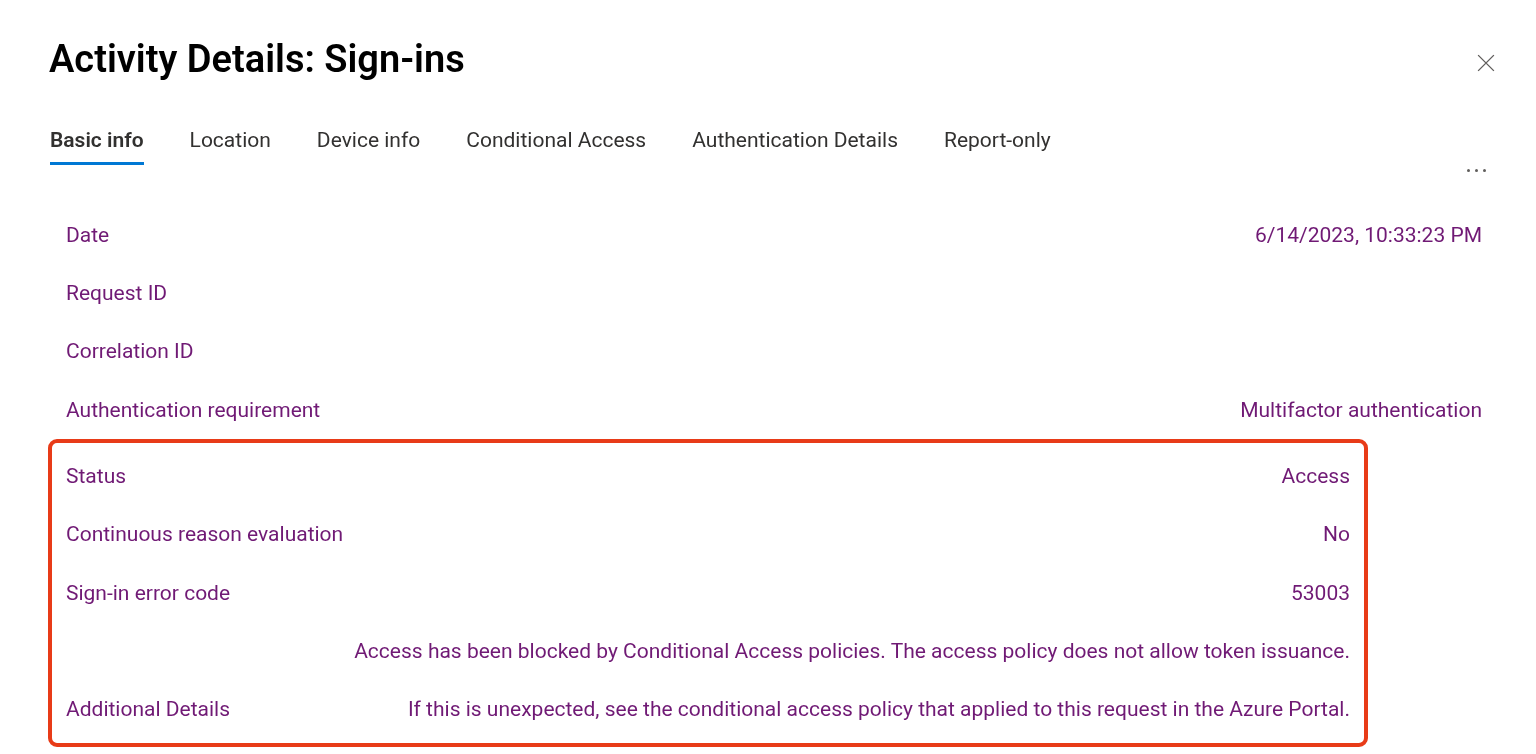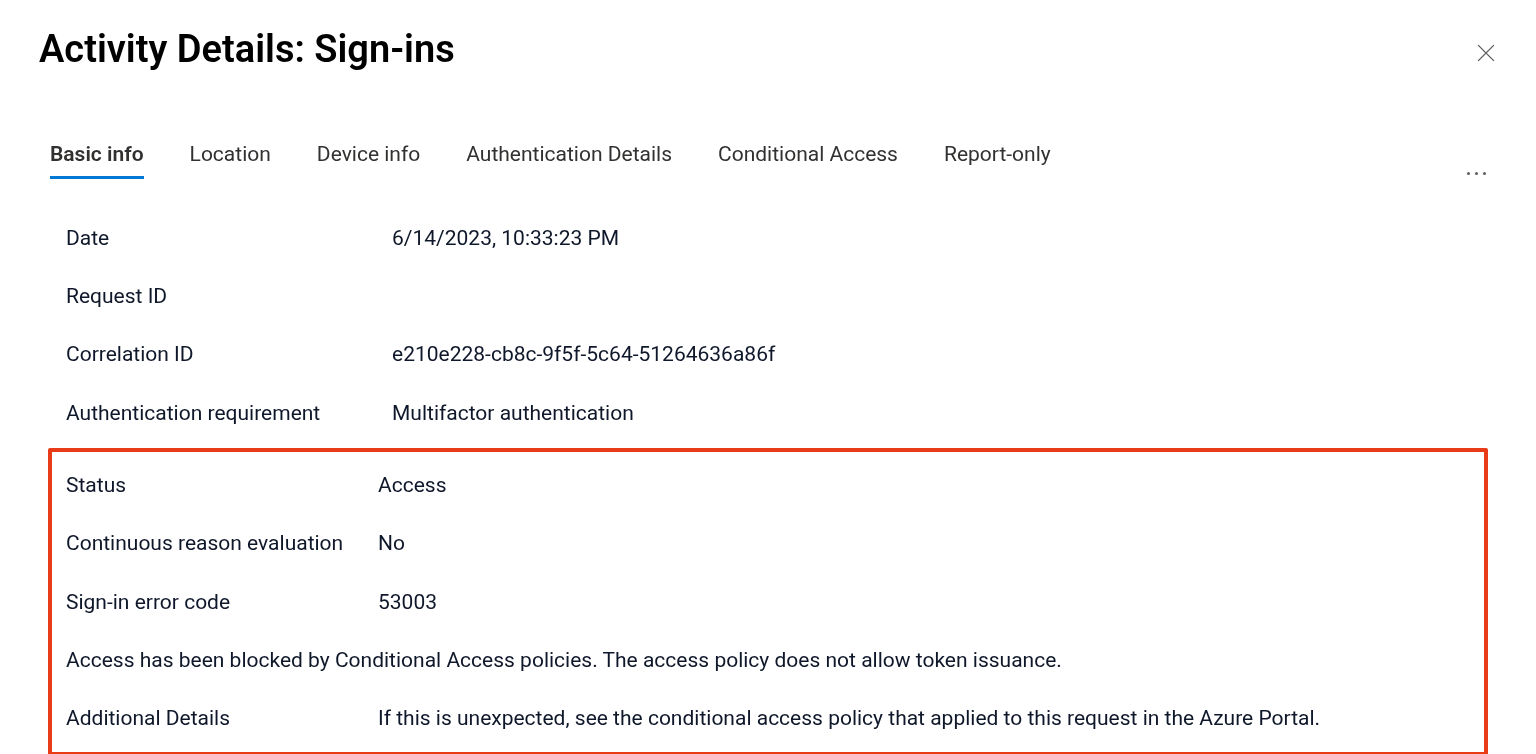--- a/index.html
+++ b/index.html
@@ -29,7 +29,7 @@
     font-size:38px;
     font-weight:600;
     color:#000000;
-    margin:5px;
+    margin:15px;
     line-height:1.2;
   }
   .close-btn{

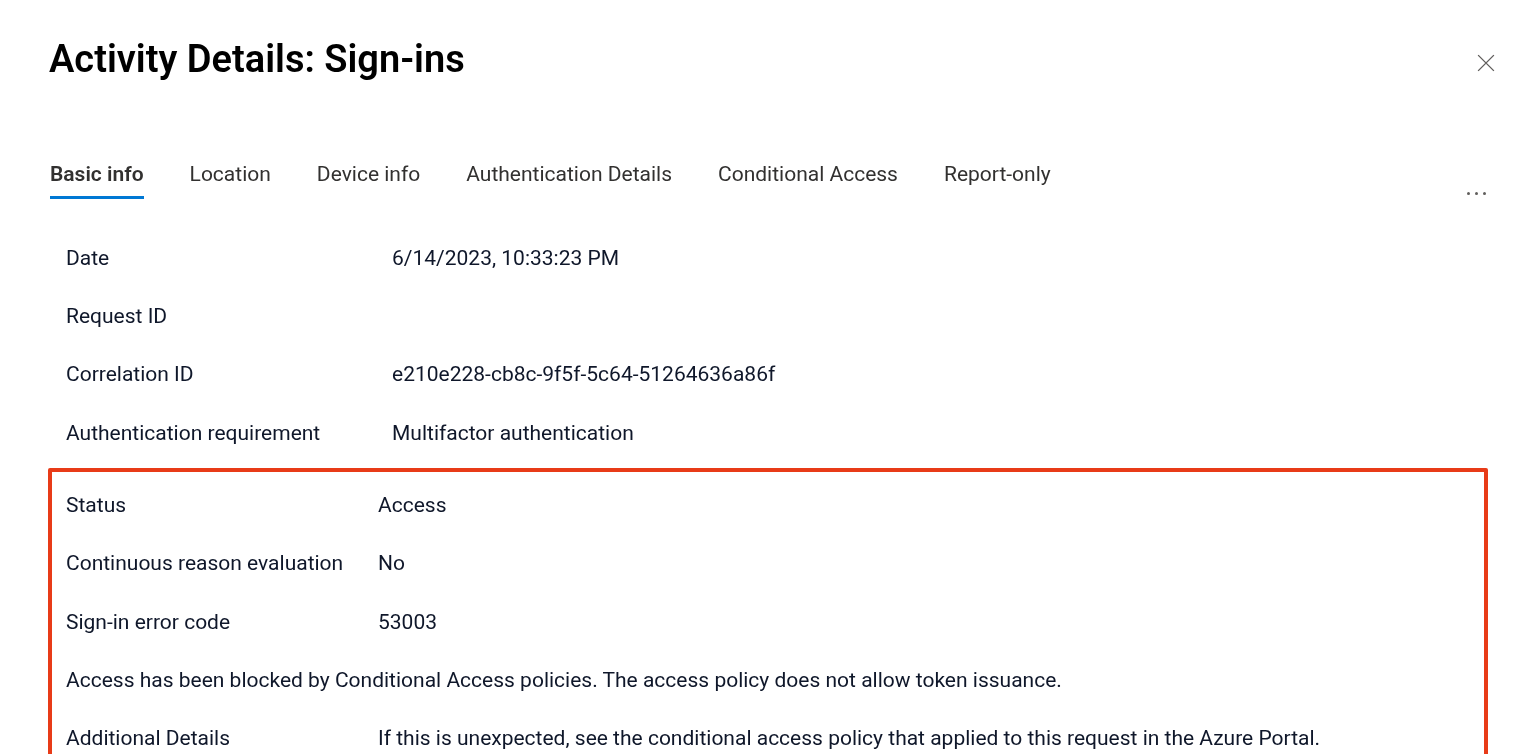--- a/index.html
+++ b/index.html
@@ -45,10 +45,11 @@
   .close-btn svg{width:18px;height:18px;}
   .tabs-row{
     display:flex;
-    align-items:flex-end;
-    margin-top:64px;
+    align-items:flex-start;
+    margin-top:30px;
     padding-left:16px;
     padding-right:10px;
+    flex-direction:column;
   }
   .tabs{
     display:flex;

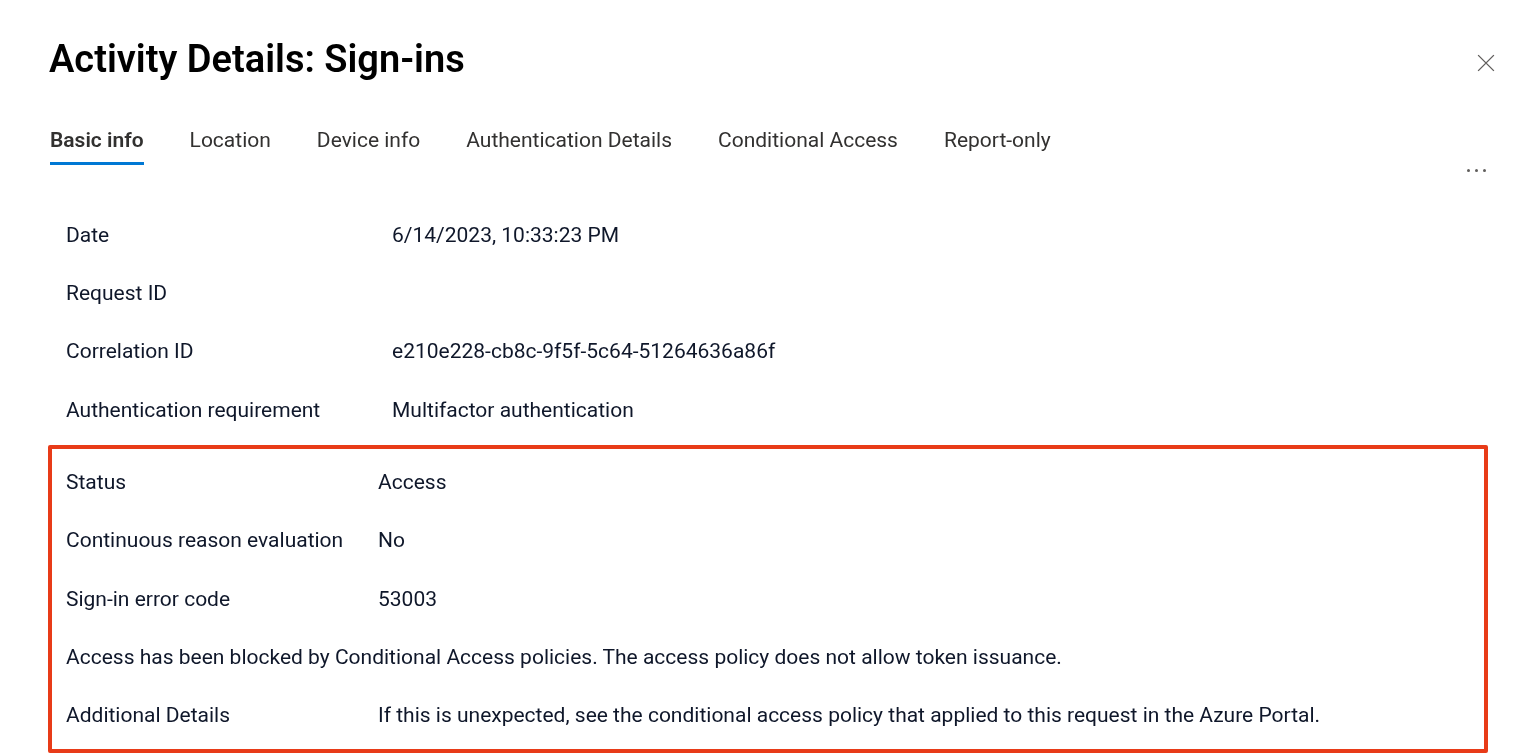--- a/index.html
+++ b/index.html
@@ -131,8 +131,8 @@
       <div class="tab active">Basic info</div>
       <div class="tab">Location</div>
       <div class="tab">Device info</div>
+      <div class="tab">Conditional Access</div>
       <div class="tab">Authentication Details</div>
-      <div class="tab">Conditional Access</div>
       <div class="tab">Report-only</div>
     </div>
     <div class="overflow">

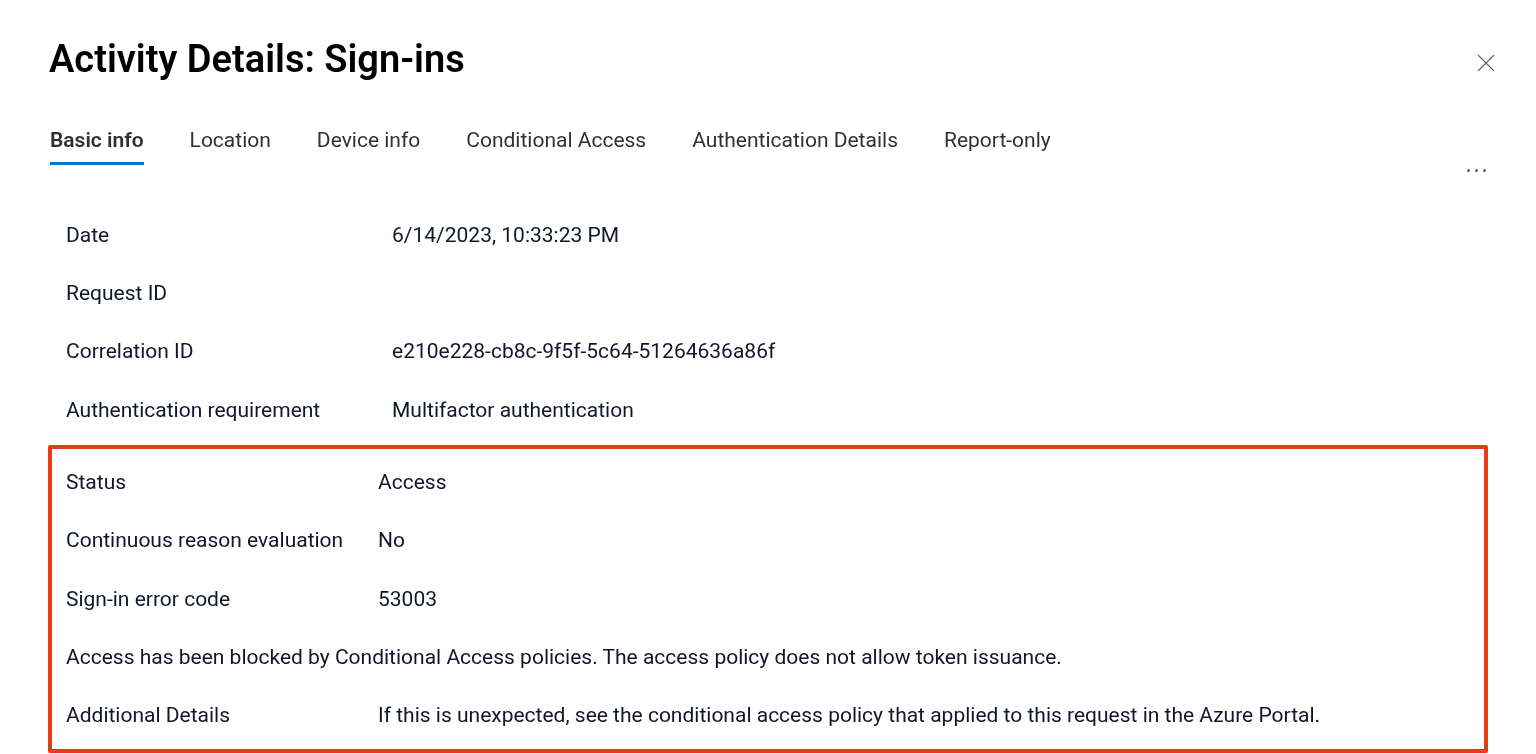--- a/index.html
+++ b/index.html
@@ -87,9 +87,10 @@
     display:flex;
     align-items:flex-start;
     font-size:21px;
-    color:#0f172a;
+    color:#701a75;
     padding:15px 0;
     line-height:1.35;
+    gap:7px;
   }
   .row .label{
     width:326px;

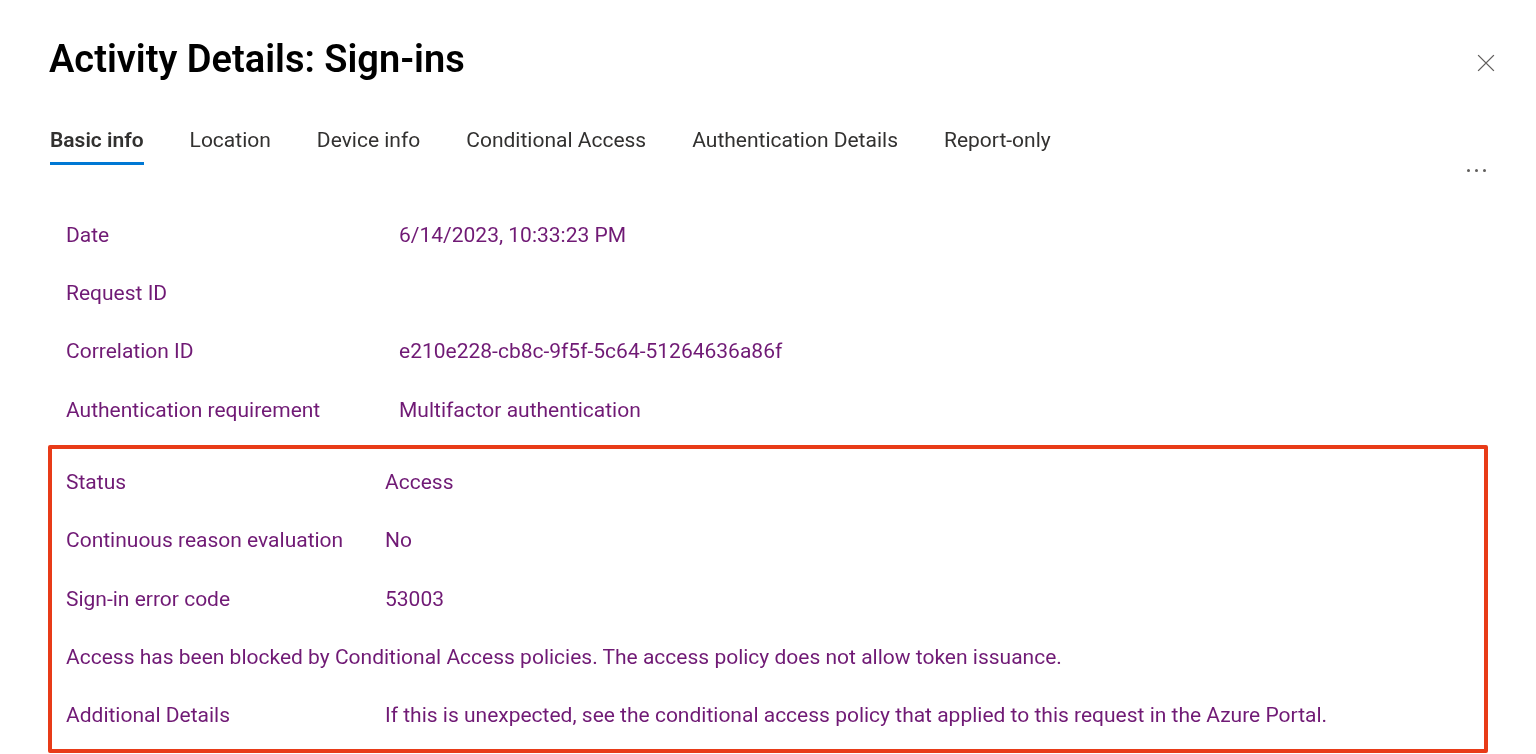--- a/index.html
+++ b/index.html
@@ -98,6 +98,7 @@
   }
   .row .value{
     flex:1;
+    text-align:right;
   }
   .highlight-box{
     margin-top:6px;

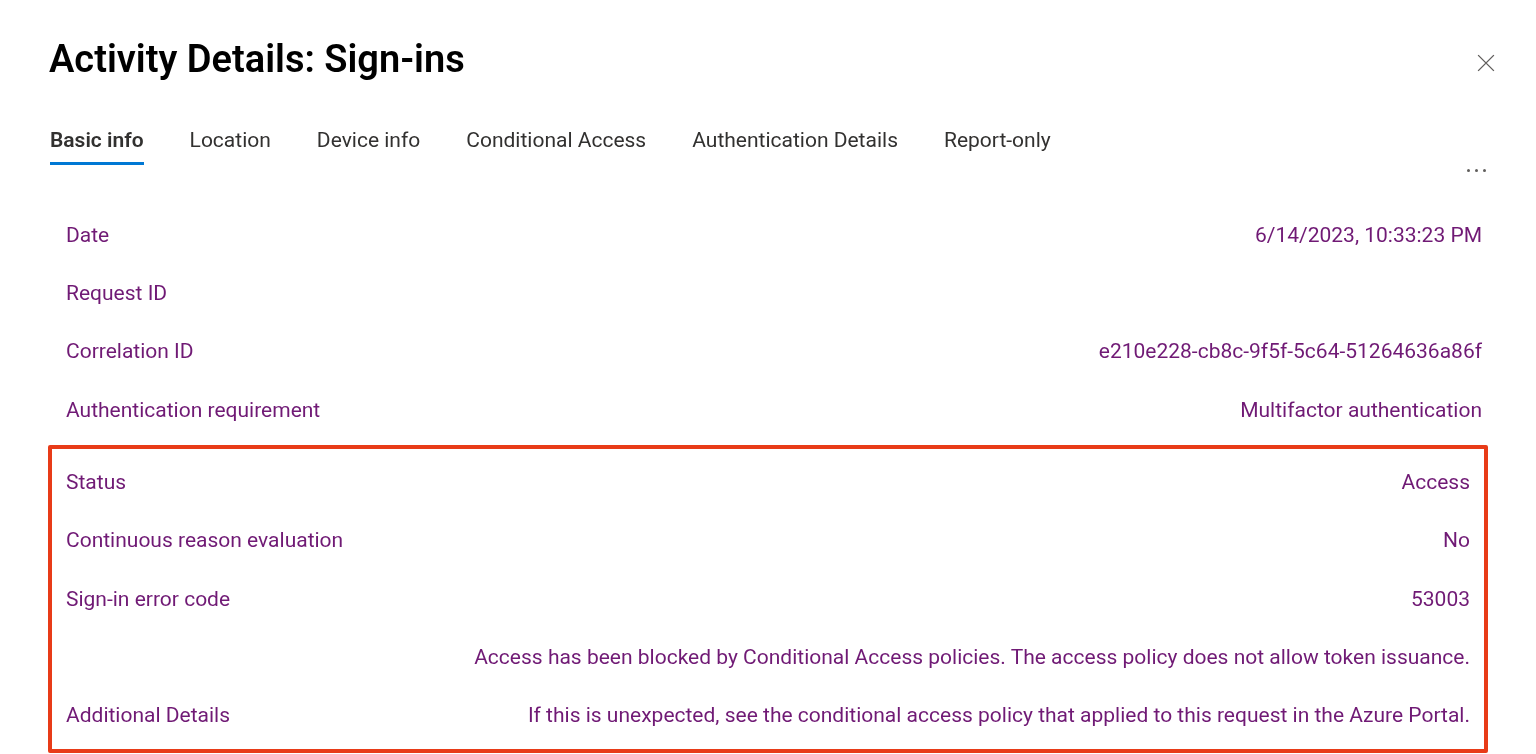--- a/index.html
+++ b/index.html
@@ -154,7 +154,6 @@
     </div>
     <div class="row">
       <div class="label">Correlation ID</div>
-      <div class="value">e210e228-cb8c-9f5f-5c64-51264636a86f</div>
     </div>
     <div class="row">
       <div class="label">Authentication requirement</div>

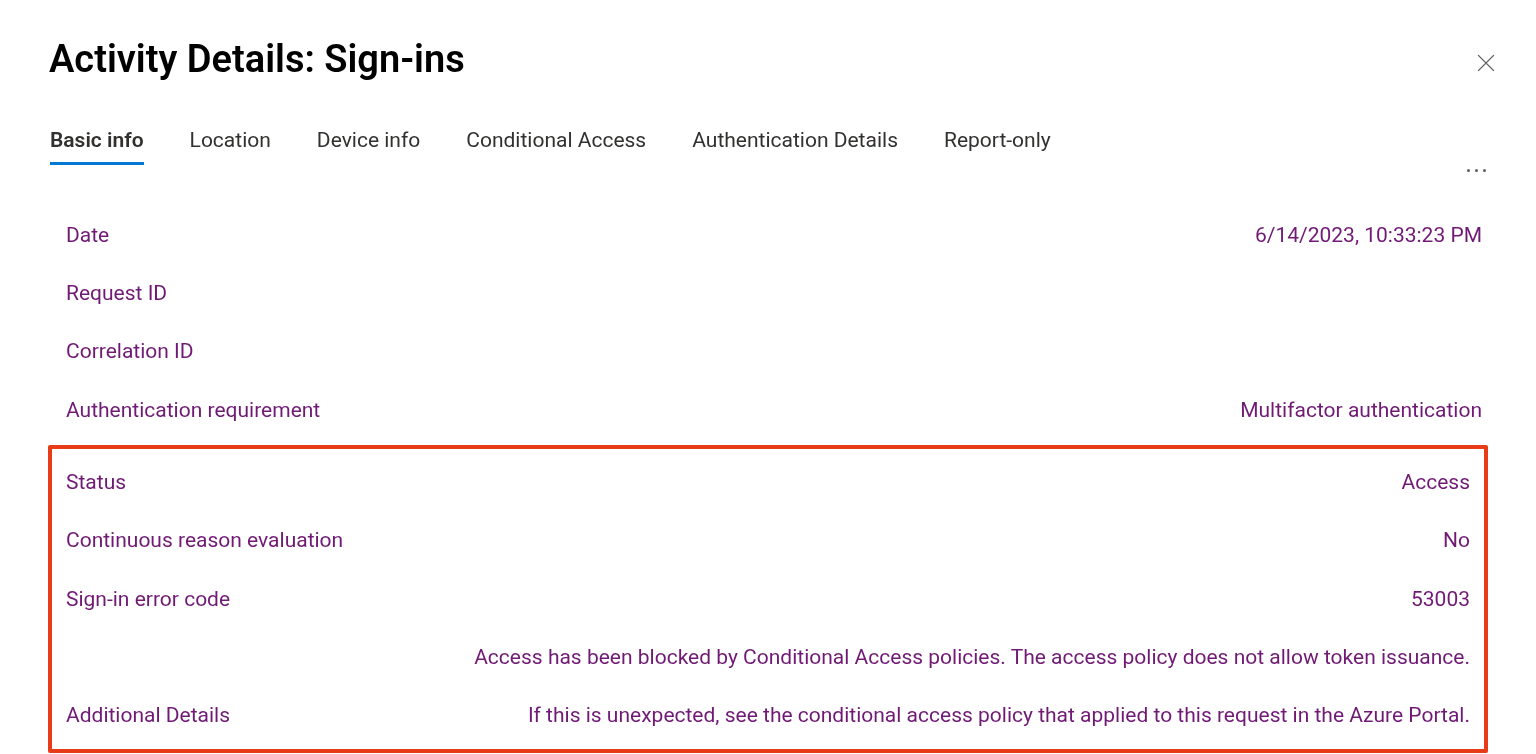--- a/index.html
+++ b/index.html
@@ -101,14 +101,14 @@
     text-align:right;
   }
   .highlight-box{
-    margin-top:6px;
+    margin-top:0;
     box-sizing:border-box;
     border:4px solid #e83b18;
-    border-radius:2px;
+    border-radius:9px;
     padding:4px 14px 4px 14px;
     position:absolute;
     left:48px;
-    width:1440px;
+    width:1320px;
   }
   .highlight-box .row .label{
     width:312px;

